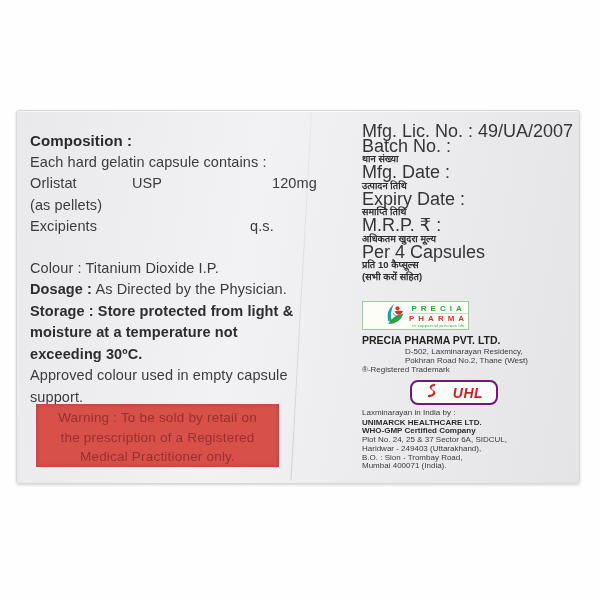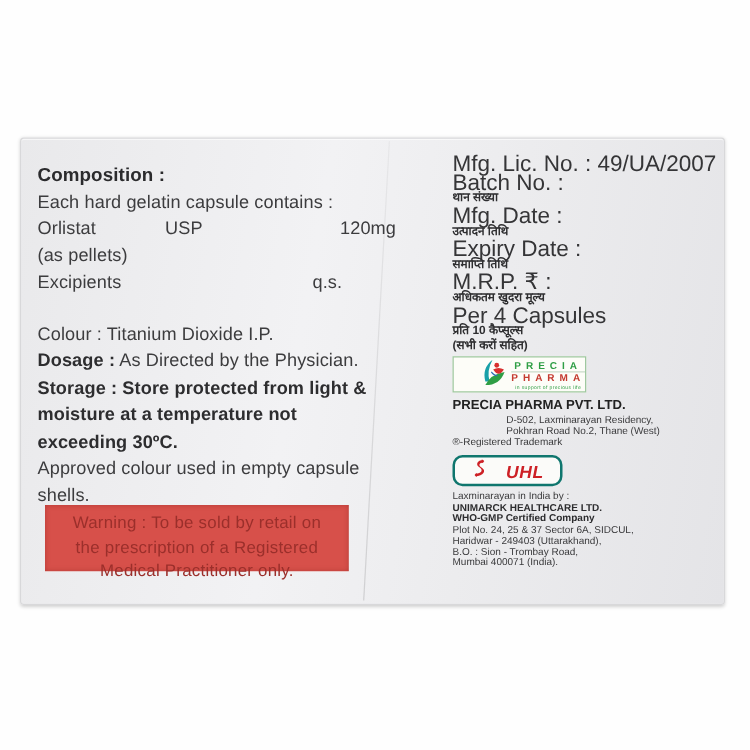--- a/index.html
+++ b/index.html
@@ -78,7 +78,7 @@
   .marketed-by { font-size: 9px; line-height: 11px; color: #4c4c4e; margin-top: 3px; }
 
   .precia-logo {
-    margin-top: 2px;
+    margin-top: 18px;
     width: 107px; height: 29px;
     background: #fdfdf8;
     border: 1px solid #9fc89f;

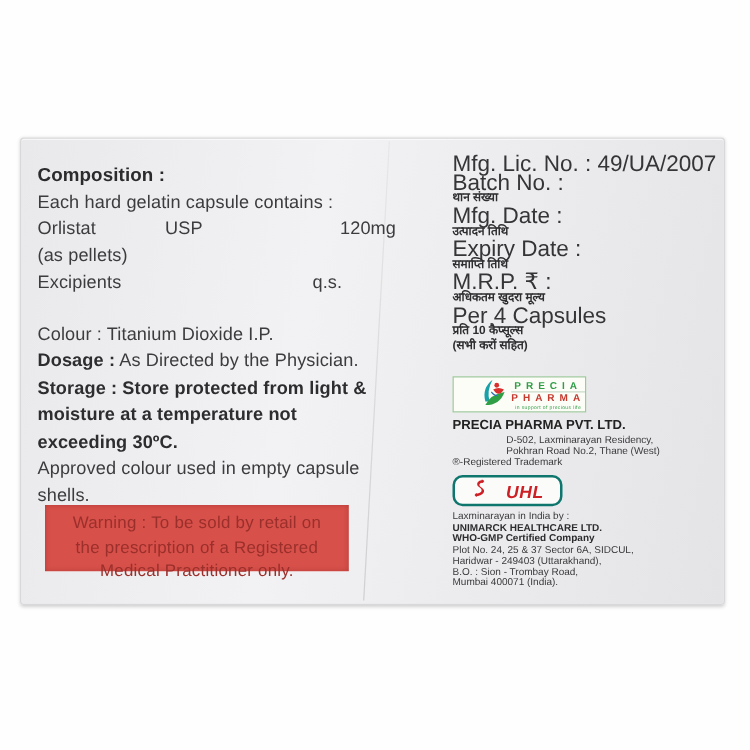--- a/index.html
+++ b/index.html
@@ -155,7 +155,7 @@
     <div class="bold">moisture at a temperature not</div>
     <div class="bold">exceeding 30ºC.</div>
     <div>Approved colour used in empty capsule</div>
-    <div>shells.</div>
+    <div>support.</div>
   </div>
 
   <div class="warning-box">

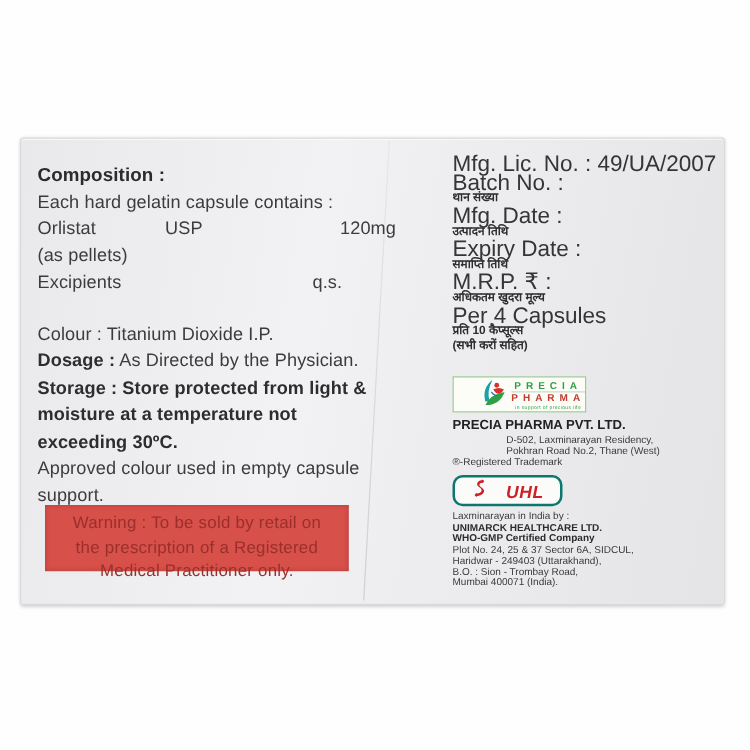--- a/index.html
+++ b/index.html
@@ -105,13 +105,14 @@
   .uhl-logo {
     margin-top: 5px;
     width: 88px; height: 25px;
-    border: 2px solid #0f766e;
+    border: 2px solid #701a75;
     border-radius: 8px;
     background: #fbfbf9;
     display: flex;
     align-items: center;
     justify-content: center;
     gap: 15px;
+    margin-left: 48px;
   }
   .uhl-text {
     font-weight: 900;

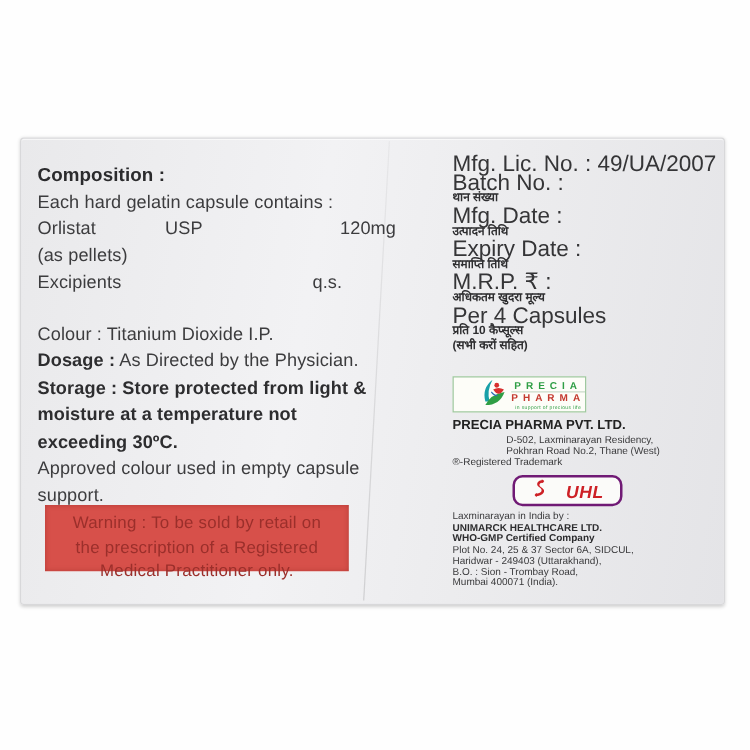--- a/index.html
+++ b/index.html
@@ -55,7 +55,7 @@
   .warning-box {
     position: absolute;
     left: 36px; top: 404px;
-    width: 243px; height: 53px;
+    width: 243px; height: 63px;
     background: #d7504a;
     box-shadow: inset 0 0 4px rgba(120,20,18,0.35);
     color: #9b2f2b;

